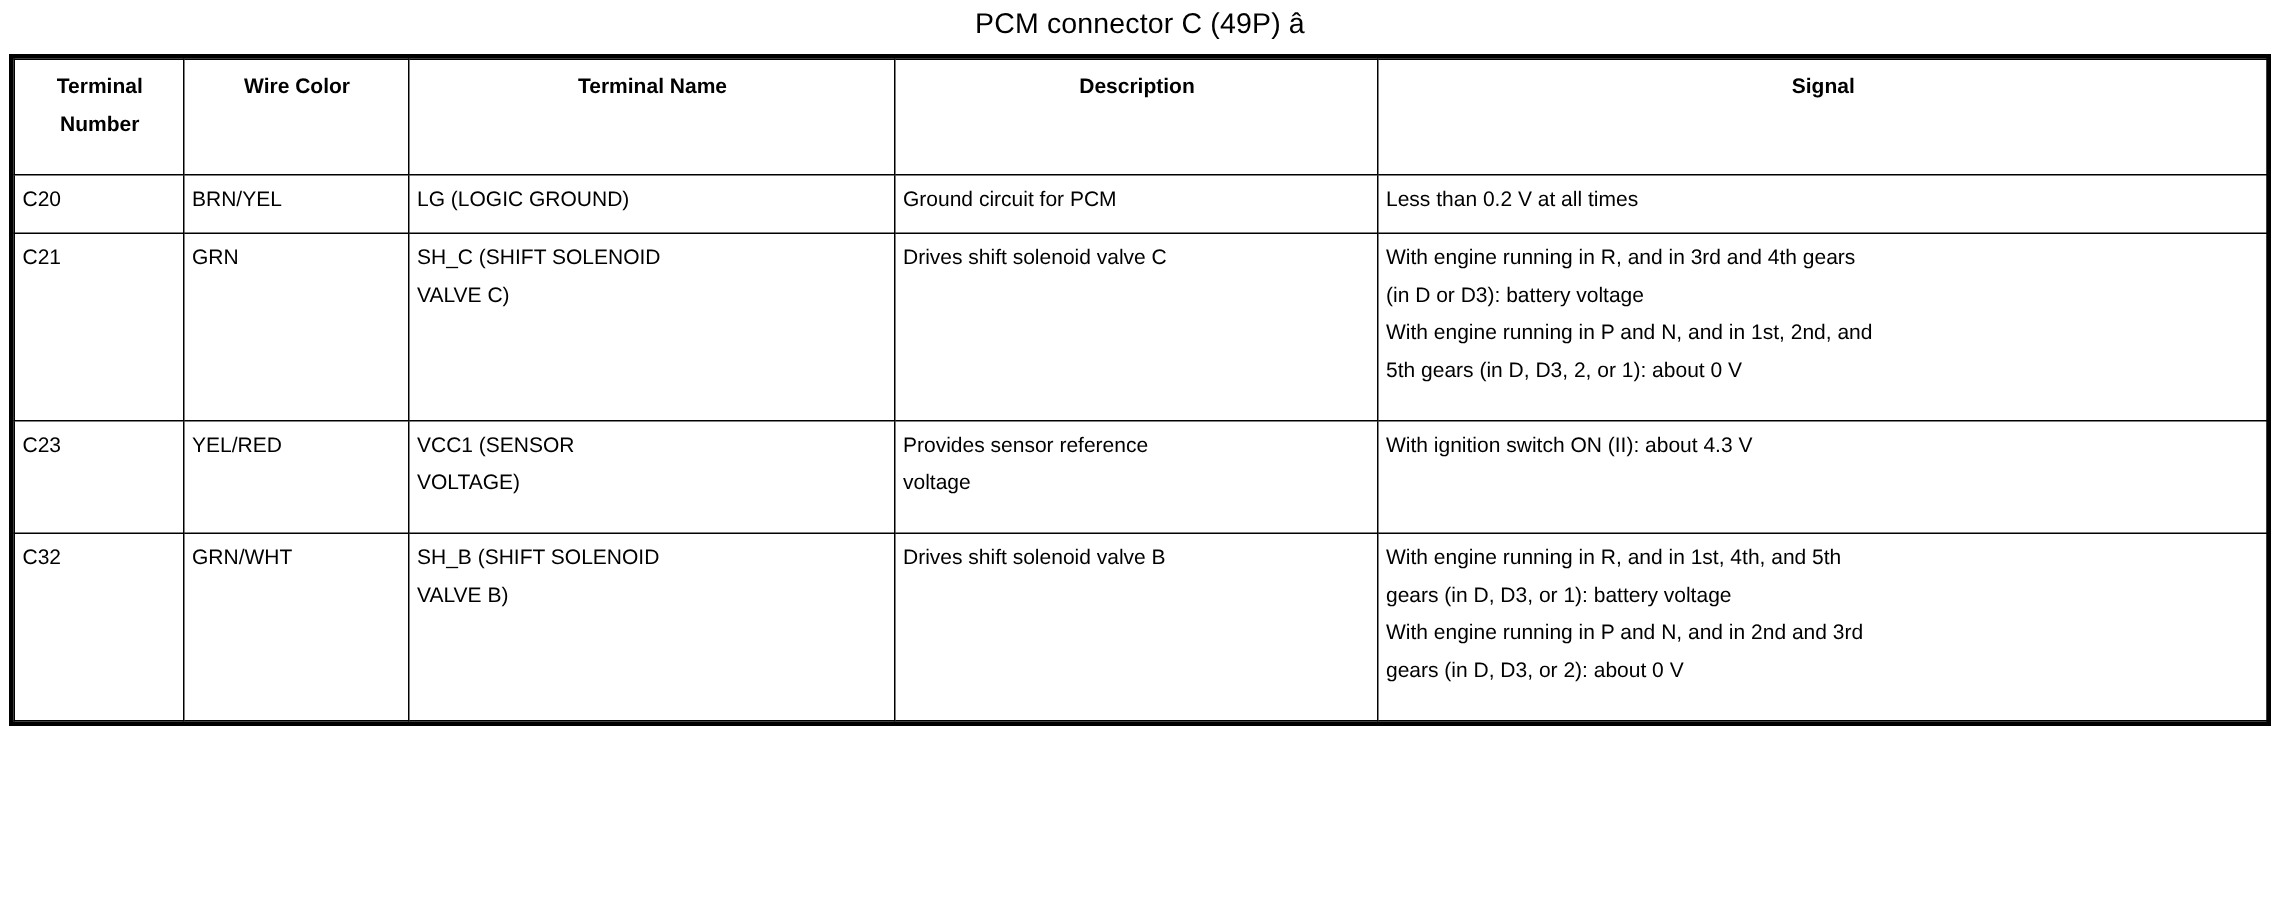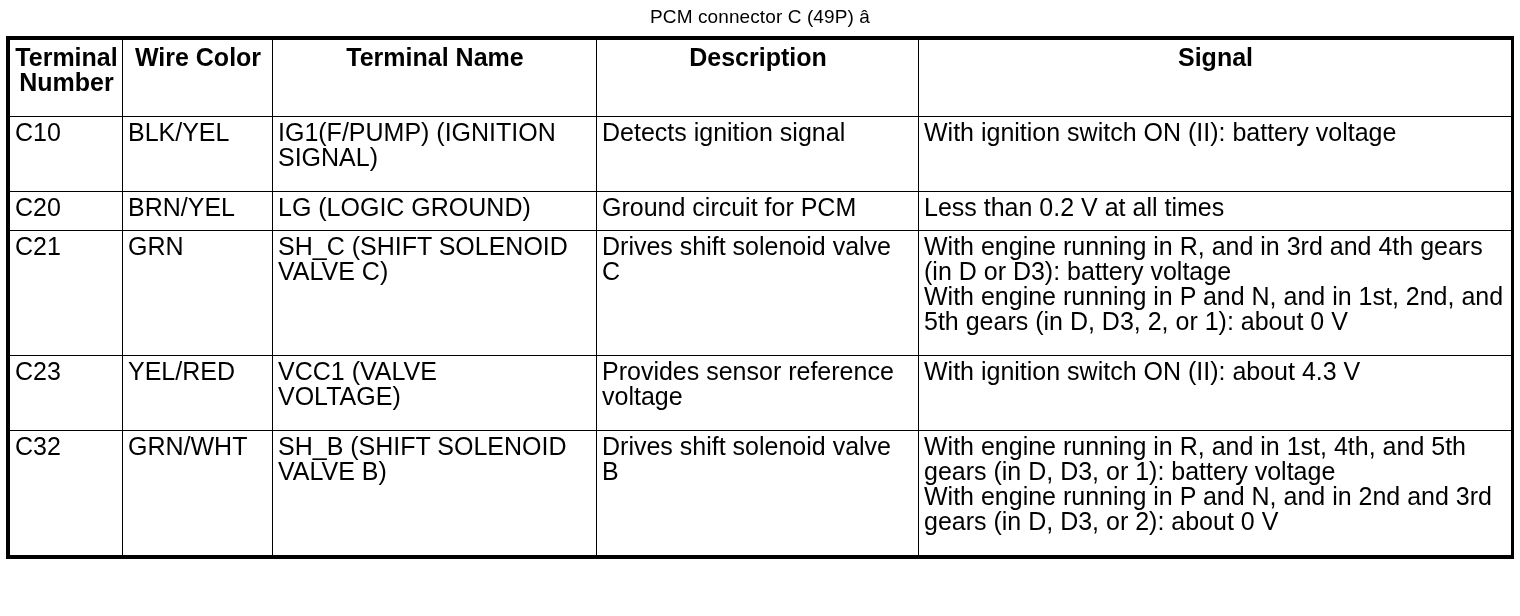--- a/index.html
+++ b/index.html
@@ -52,7 +52,7 @@
     border: 1.5px solid #000;
     vertical-align: top;
     padding: 3px 4px 3px 5px;
-    font-size: 25px;
+    font-size: 14px;
     line-height: 25px;
     white-space: pre-line;
     word-break: normal;

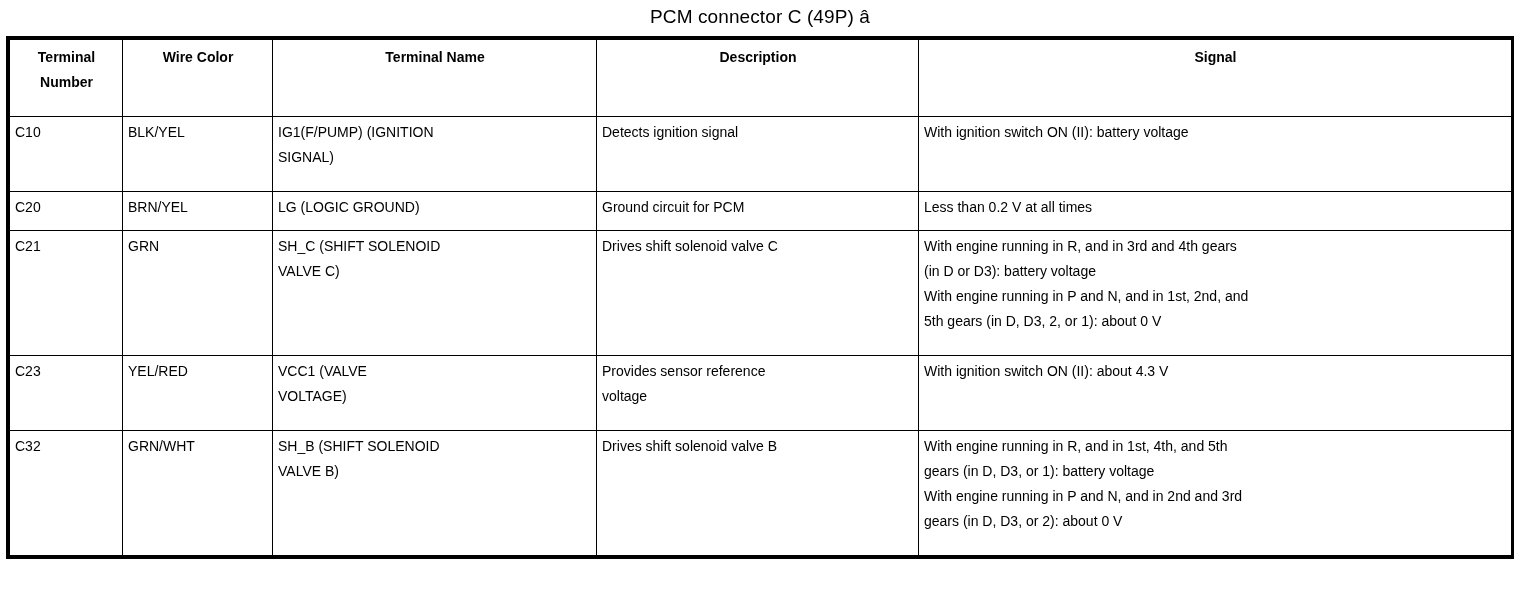--- a/index.html
+++ b/index.html
@@ -100,14 +100,6 @@
         </tr>
       </thead>
       <tbody id="pinout-body">
-          <tr class="r-med">
-            <td>C10</td>
-            <td>BLK/YEL</td>
-            <td>IG1(F/PUMP) (IGNITION
-SIGNAL)</td>
-            <td>Detects ignition signal</td>
-            <td>With ignition switch ON (II): battery voltage</td>
-          </tr>
           <tr class="r-short">
             <td>C20</td>
             <td>BRN/YEL</td>

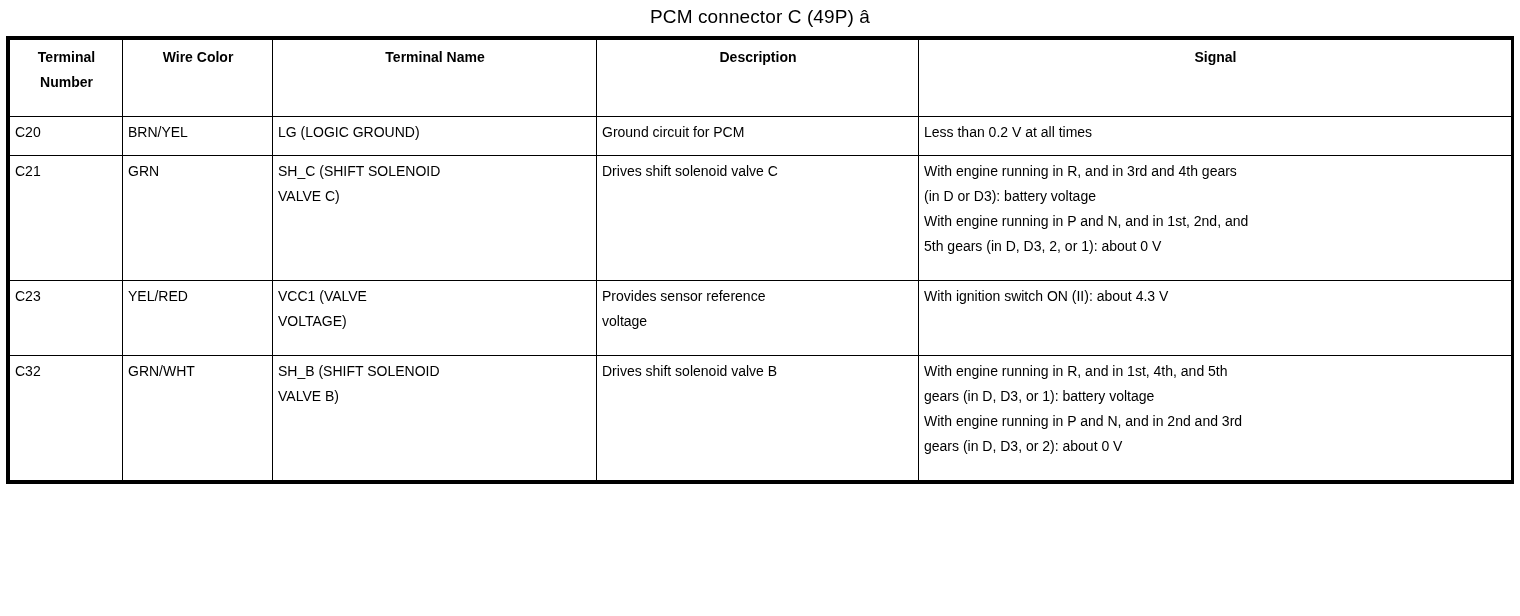--- a/index.html
+++ b/index.html
@@ -121,7 +121,7 @@
           <tr class="r-med">
             <td>C23</td>
             <td>YEL/RED</td>
-            <td>VCC1 (VALVE
+            <td>VCC1 (SENSOR
 VOLTAGE)</td>
             <td>Provides sensor reference
 voltage</td>

